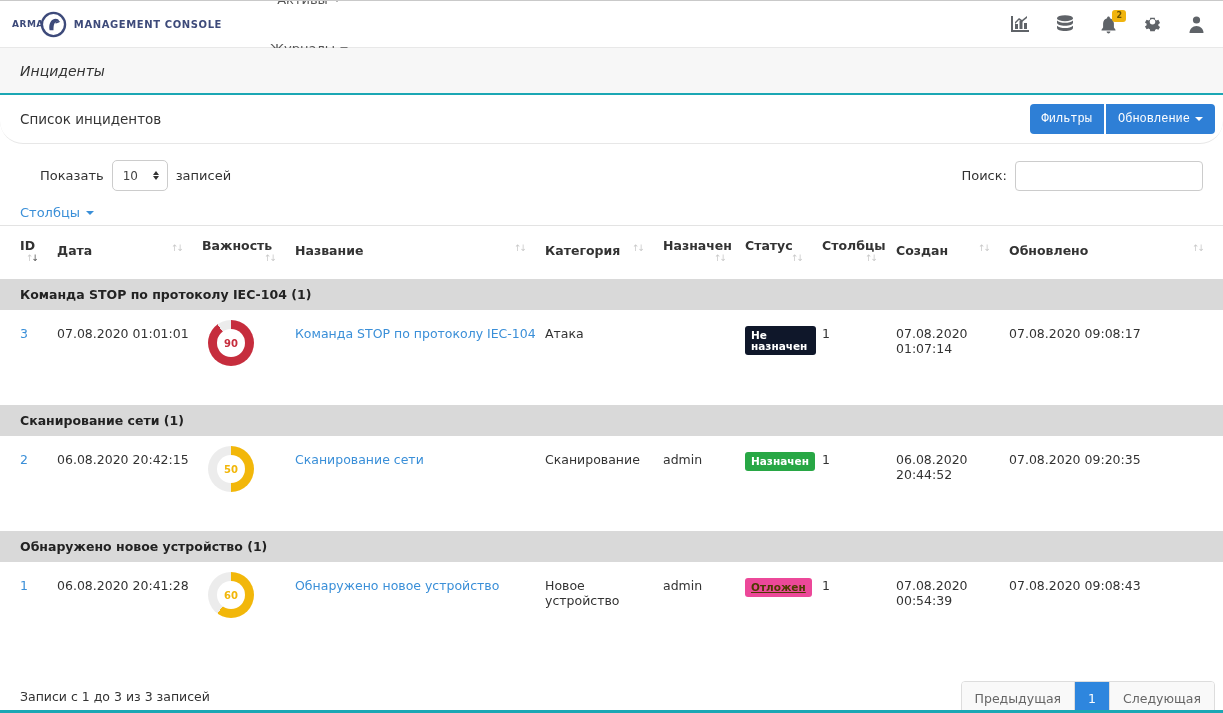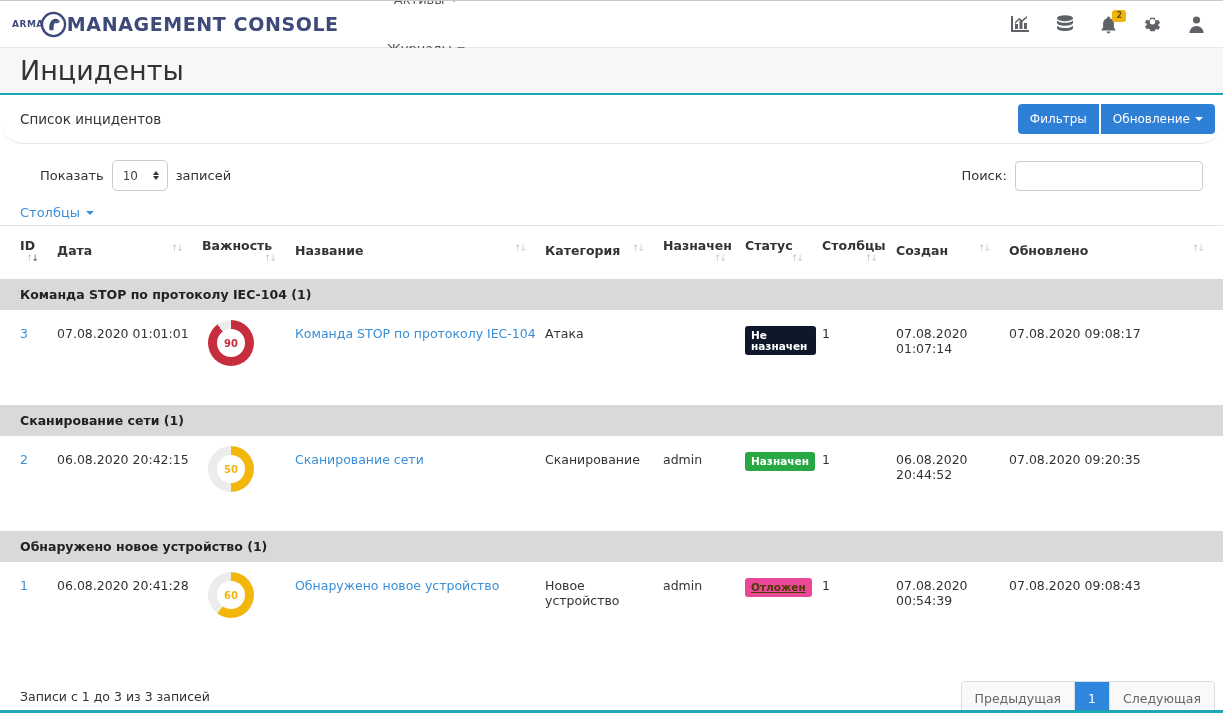--- a/index.html
+++ b/index.html
@@ -12,7 +12,7 @@
   .logo { display:flex; align-items:center; cursor:pointer; }
   .logo-arma { font-size:9px; font-weight:bold; color:#3d4a7a; letter-spacing:.5px; margin-right:-4px; position:relative; z-index:2; }
   .logo-circle { width:27px; height:27px; flex:none; }
-  .logo-text { font-size:19px; font-weight:bold; color:#3d4a7a; letter-spacing:.6px; margin-left:0; }
+  .logo-text { font-size:10px; font-weight:bold; color:#3d4a7a; letter-spacing:.6px; margin-left:7px; }
   .nav-menu { display:flex; align-items:center; margin-left:48px; gap:34px;flex-direction:column; }
   .nav-item { font-size:13px; color:#555; cursor:pointer; display:flex; align-items:center; gap:5px; }
   .caret { width:0; height:0; border-left:4px solid transparent; border-right:4px solid transparent; border-top:4px solid #777; display:inline-block; }

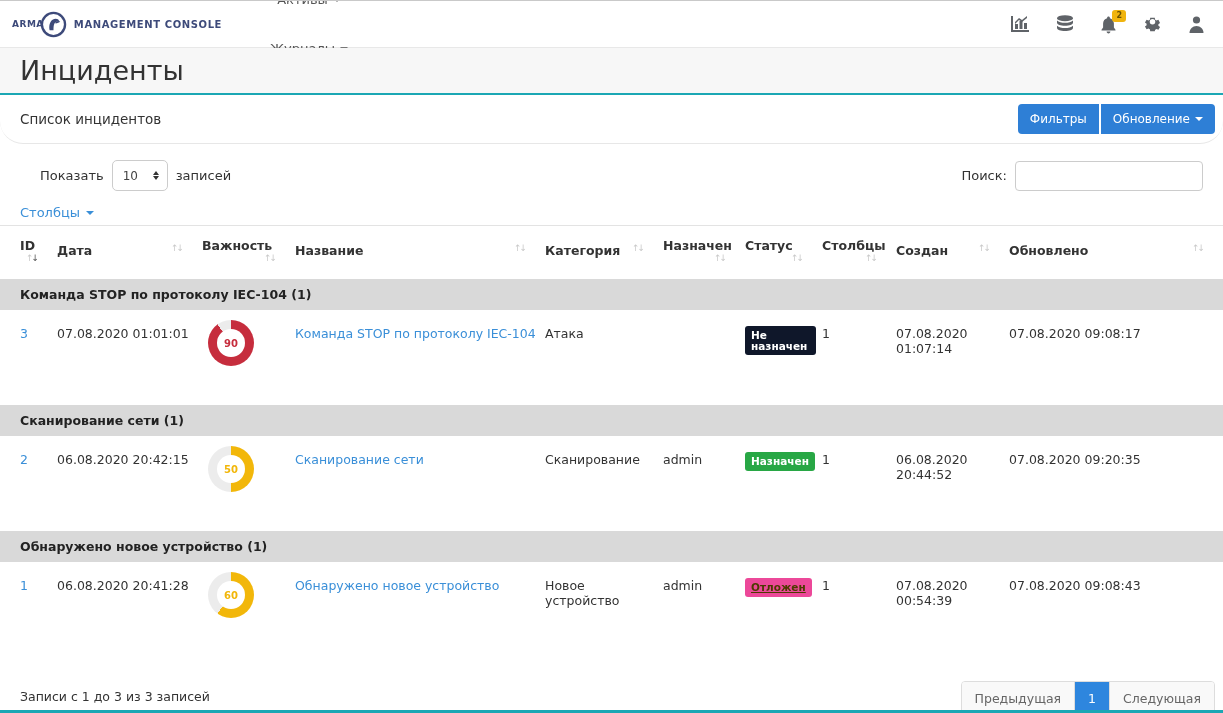--- a/index.html
+++ b/index.html
@@ -23,7 +23,7 @@
 
   
   .title-bar { height:47px; background:#f7f7f7; border-bottom:2px solid #1ba7b4; display:flex; align-items:center; padding:0 20px; flex:none; }
-  .page-title { font-size:27px; color:#333; font-weight:normal; }
+  .page-title { font-size:14px; color:#333; font-weight:normal;font-style:italic; }
 
   
   .card-header { display:flex; align-items:center; padding:9px 8px 9px 20px; border-bottom:1px solid #e7e7e7; flex:none;border-radius:23px; }

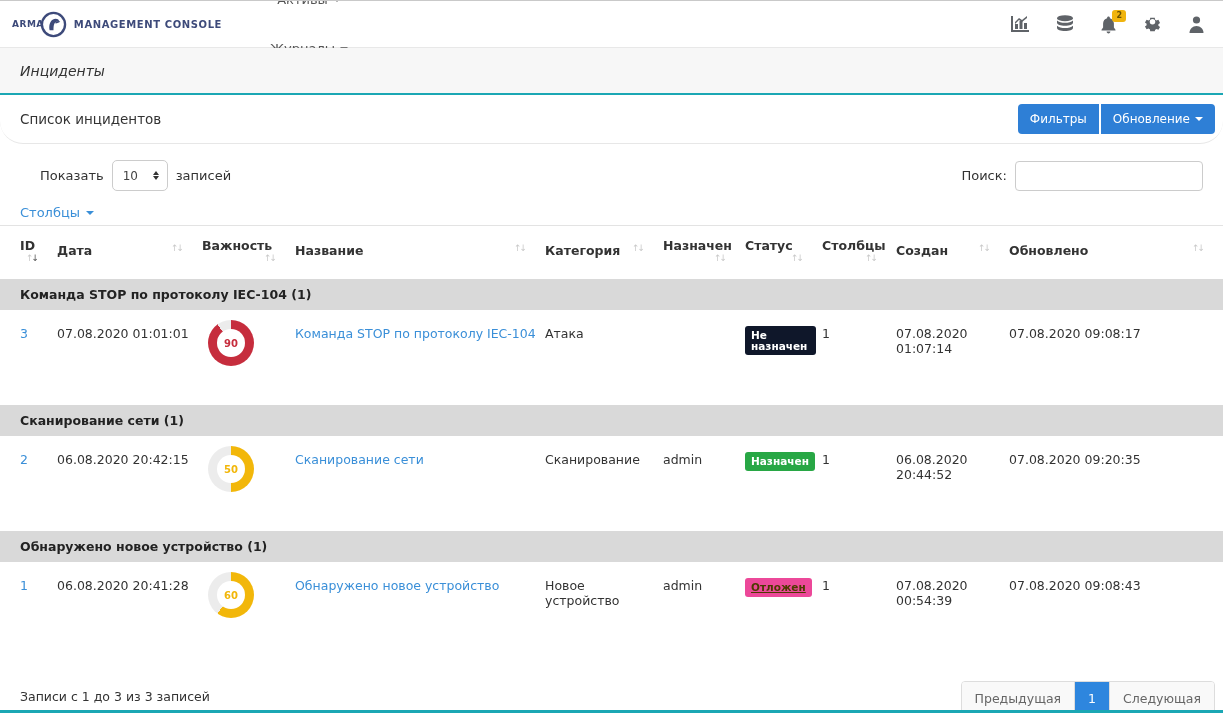--- a/index.html
+++ b/index.html
@@ -28,7 +28,7 @@
   
   .card-header { display:flex; align-items:center; padding:9px 8px 9px 20px; border-bottom:1px solid #e7e7e7; flex:none;border-radius:23px; }
   .card-title { font-size:13.5px; color:#333; }
-  .header-buttons { margin-left:auto; display:flex; gap:2px; }
+  .header-buttons { margin-left:auto; display:flex; gap:2px;font-family:Liberation Mono, monospace; }
   .btn-blue { background:#2e7fd6; color:#fff; border:none; font-size:12px; padding:8px 12px; cursor:pointer; font-family:inherit; }
   .btn-blue.left { border-radius:4px 0 0 4px; }
   .btn-blue.right { border-radius:0 4px 4px 0; display:flex; align-items:center; gap:5px; }

